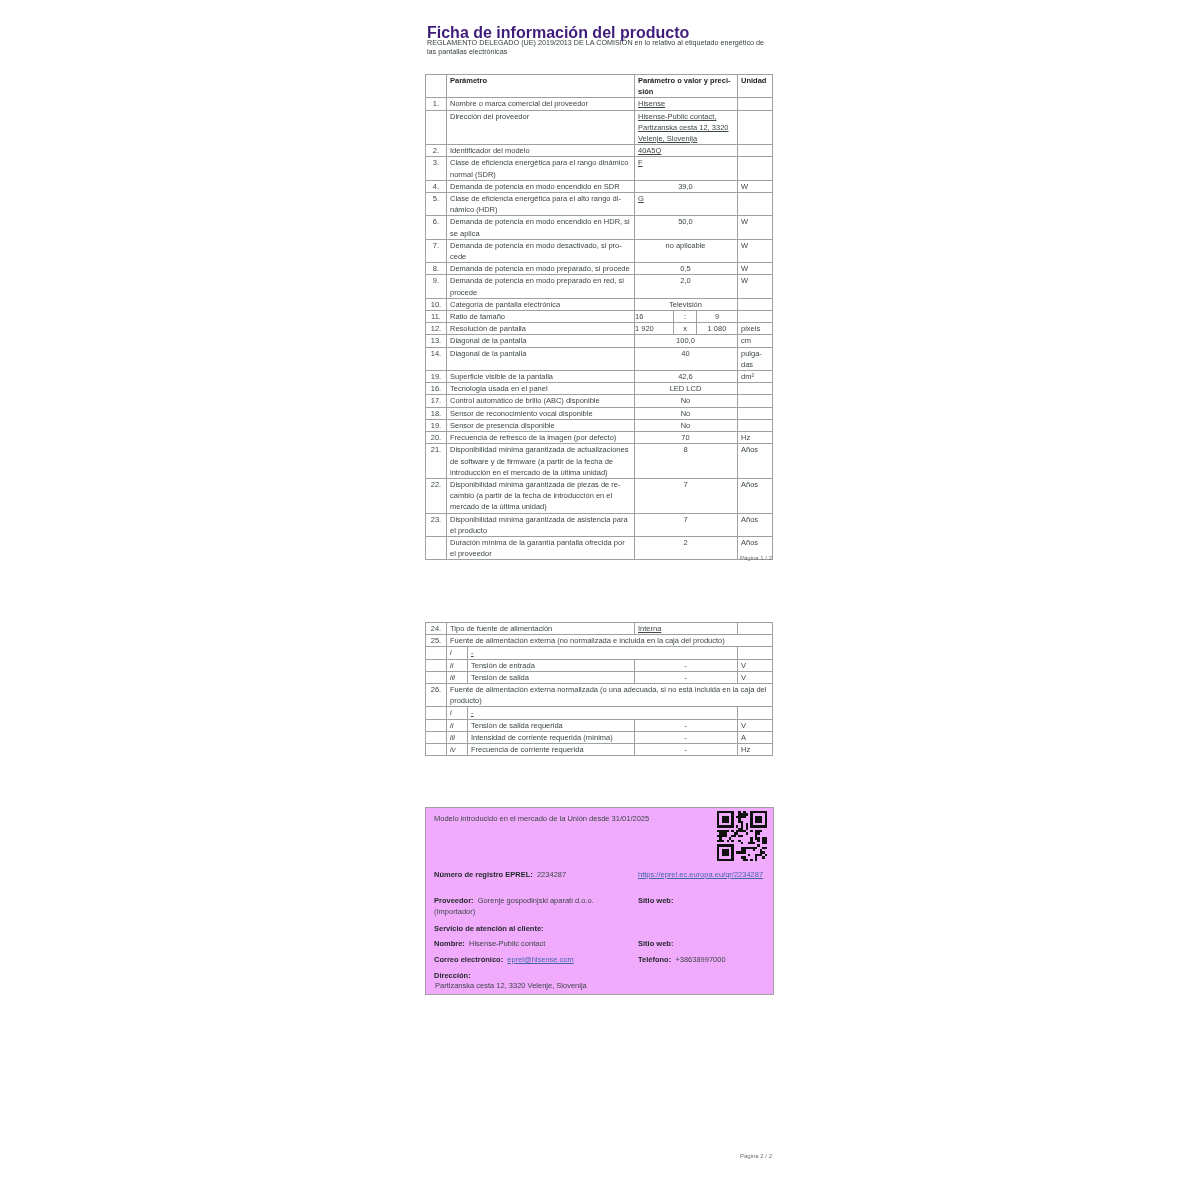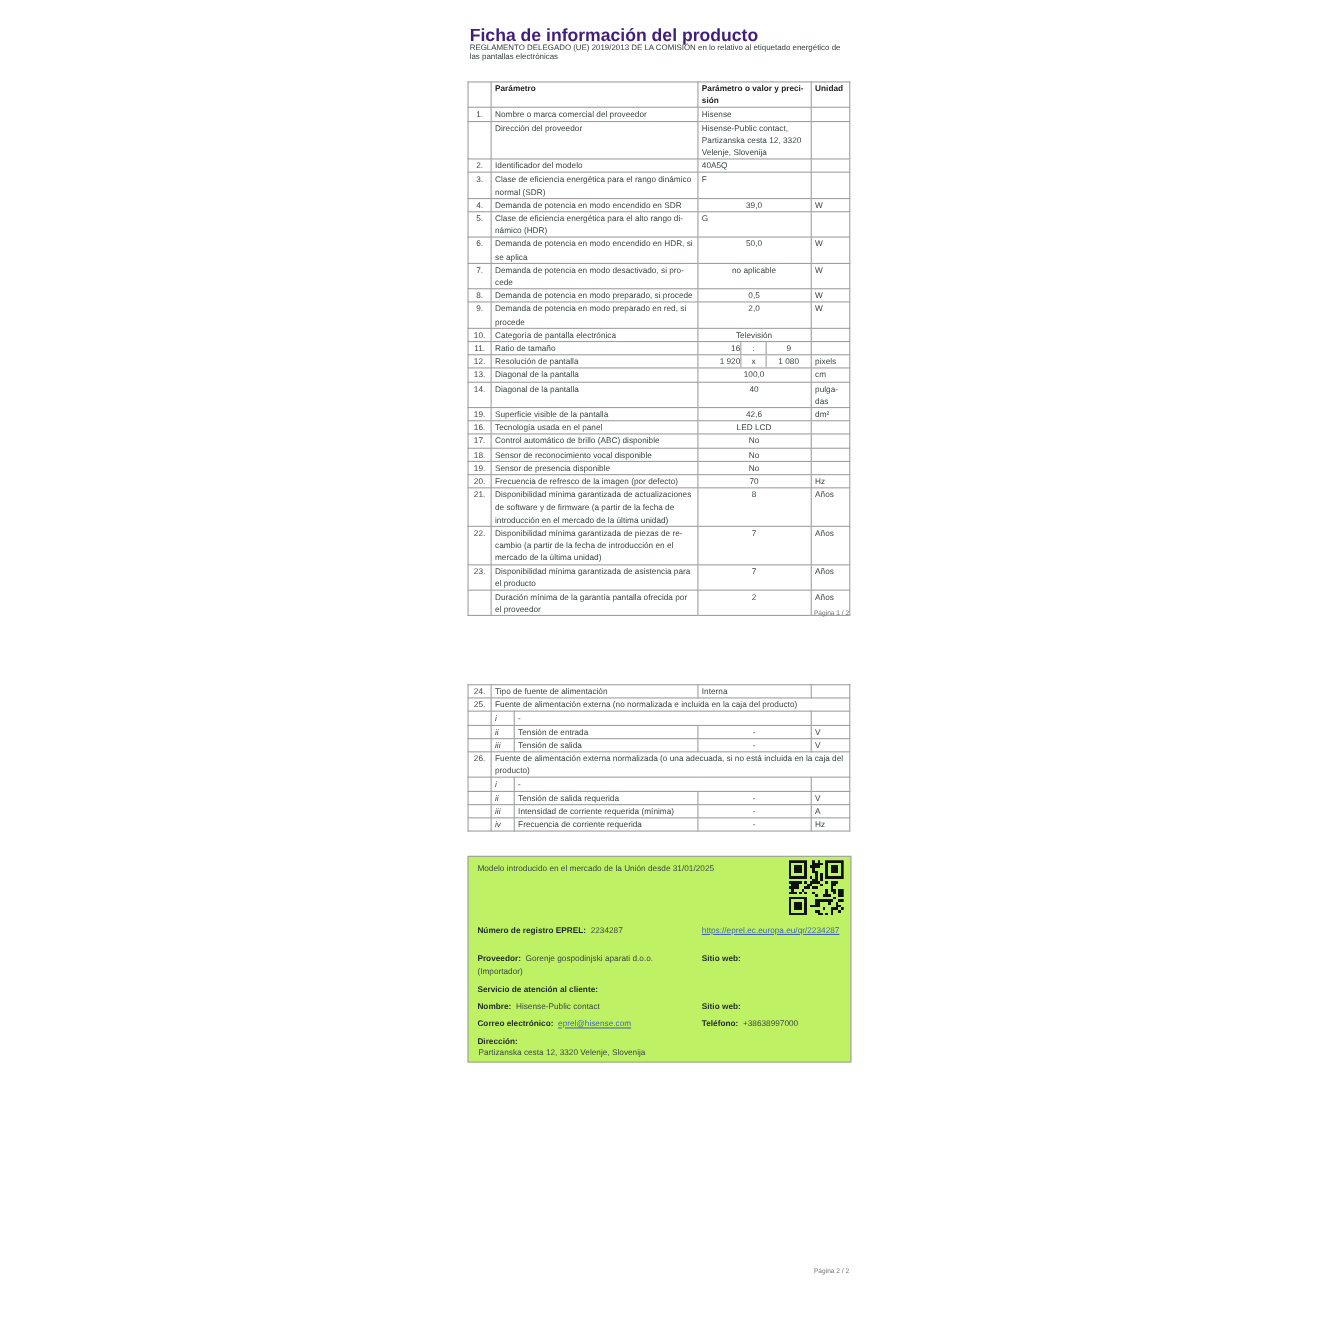--- a/index.html
+++ b/index.html
@@ -27,7 +27,7 @@
   table.fiche td.num{text-align:center;padding:0 1px;}
   table.fiche td.sub{font-style:italic;text-align:left;padding:0 3px;}
   table.fiche td.val-right{text-align:center;padding-right:4px;}
-  table.fiche td.val-left{text-align:left;}
+  table.fiche td.val-left{text-align:left;text-decoration:underline;}
   table.fiche tr.hdr td{font-weight:bold;color:#222;}
   table.fiche td.split{padding:0;}
   .split-wrap{display:flex;width:100%;}

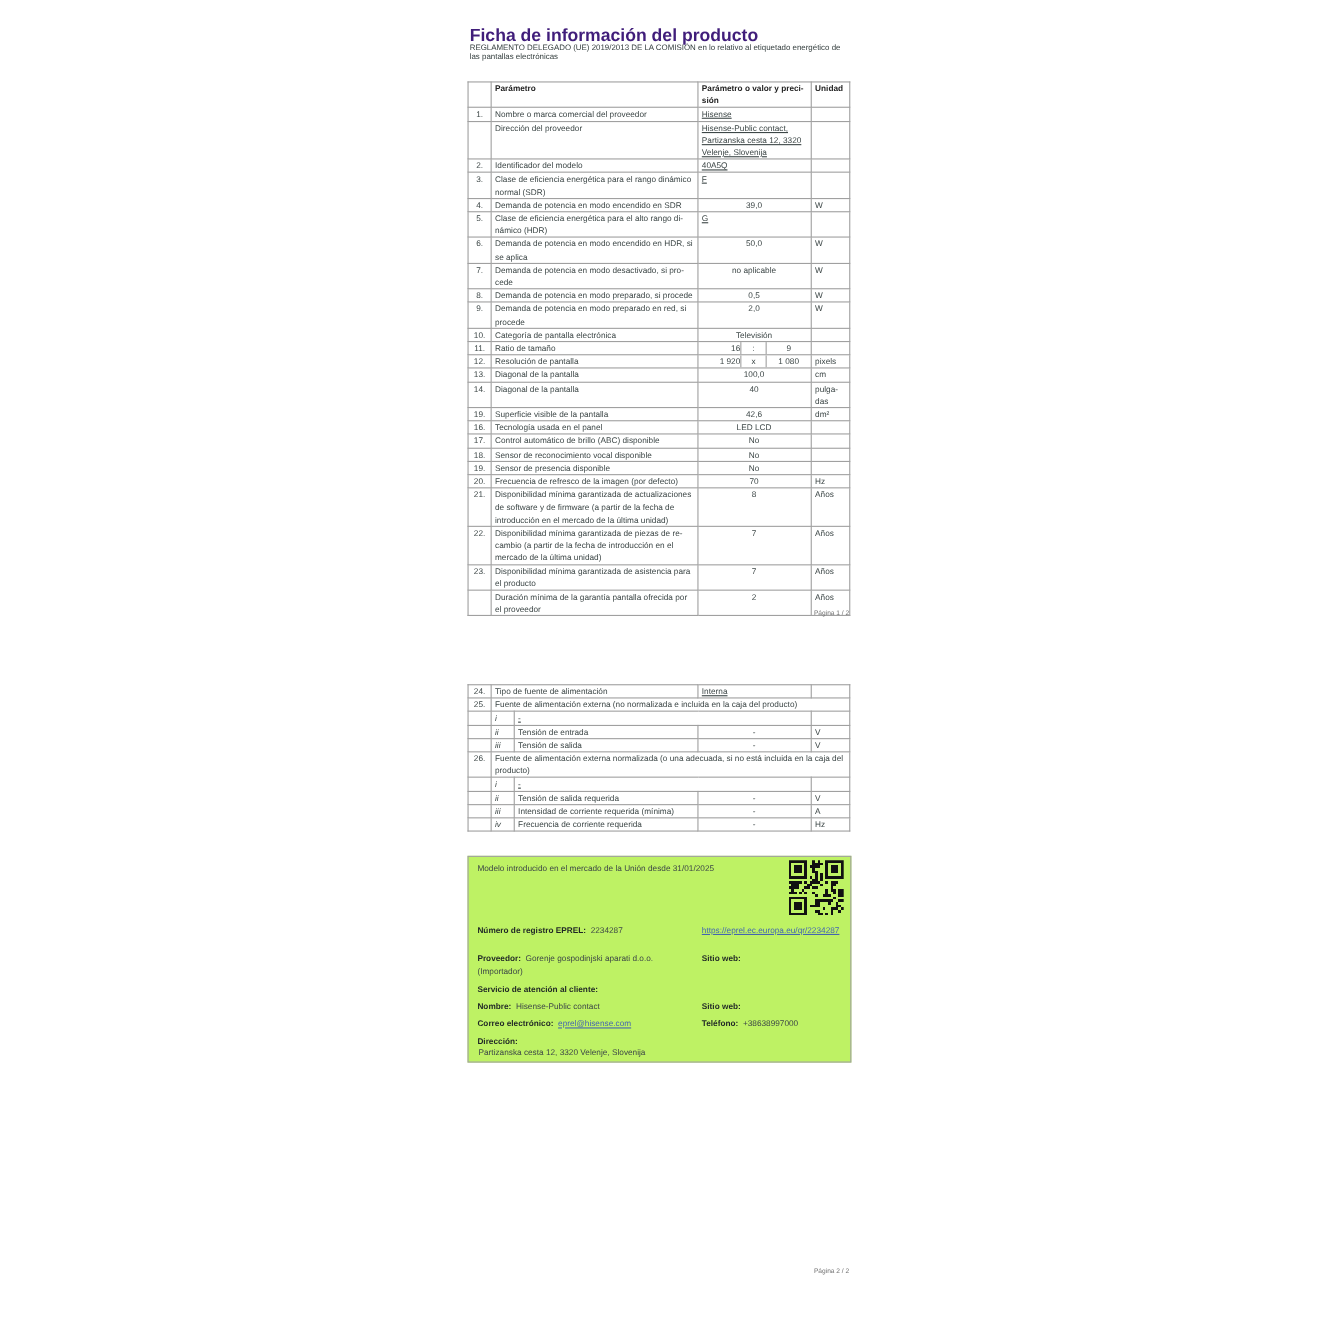--- a/index.html
+++ b/index.html
@@ -31,7 +31,7 @@
   table.fiche tr.hdr td{font-weight:bold;color:#222;}
   table.fiche td.split{padding:0;}
   .split-wrap{display:flex;width:100%;}
-  .split-wrap .s1{flex:0 0 38px;text-align:right;}
+  .split-wrap .s1{flex:0 0 38px;text-align:left;}
   .split-wrap .s2{flex:0 0 22px;text-align:center;border-left:1px solid #a0a0a0;border-right:1px solid #a0a0a0;}
   .split-wrap .s3{flex:1 1 auto;text-align:center;}
   #t1{left:425px;top:74px;}

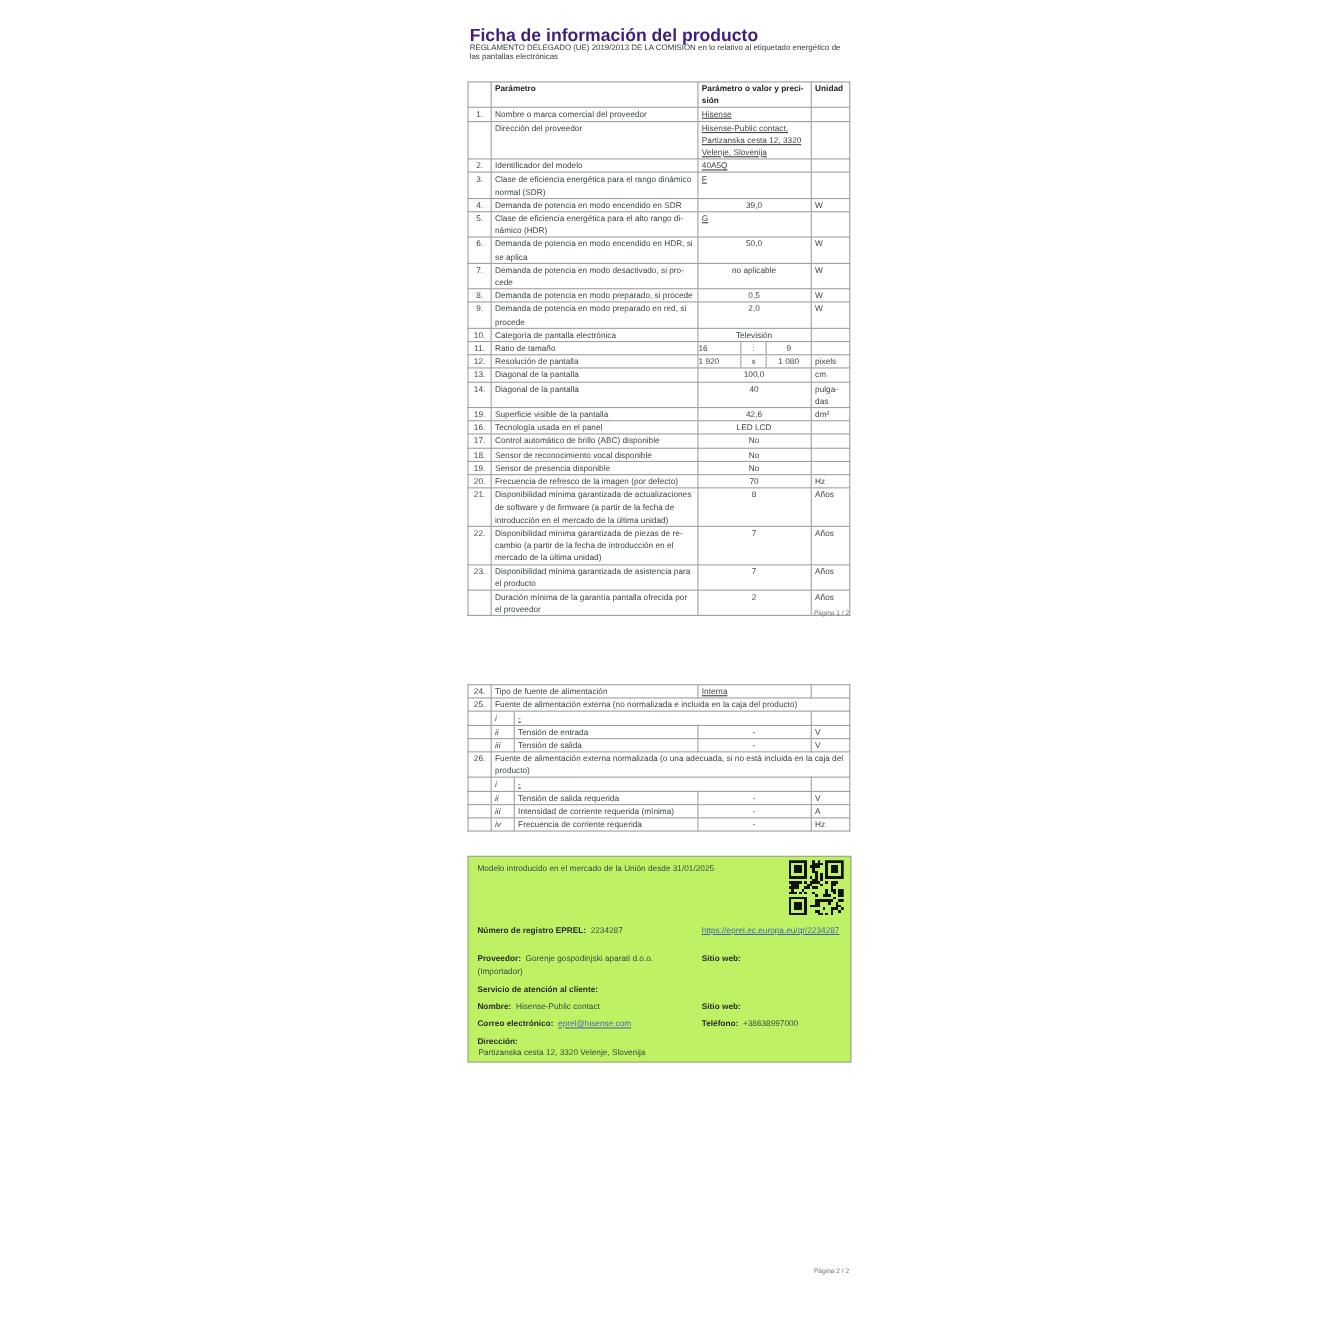--- a/index.html
+++ b/index.html
@@ -42,8 +42,8 @@
   #pf1{left:712px;top:555px;}
   #pf2{left:712px;top:1153px;}
   .contact-box{
-    left:425px;top:778px;width:347px;height:186px;
-    border:1px solid #a0a0a0;background:#bef264;
+    left:425px;top:807px;width:347px;height:186px;
+    border:1px solid #a0a0a0;background:#f0abfc;
     font-size:7.5px;line-height:10.5px;color:#3d4747;
   }
   .contact-box .line{position:absolute;}

